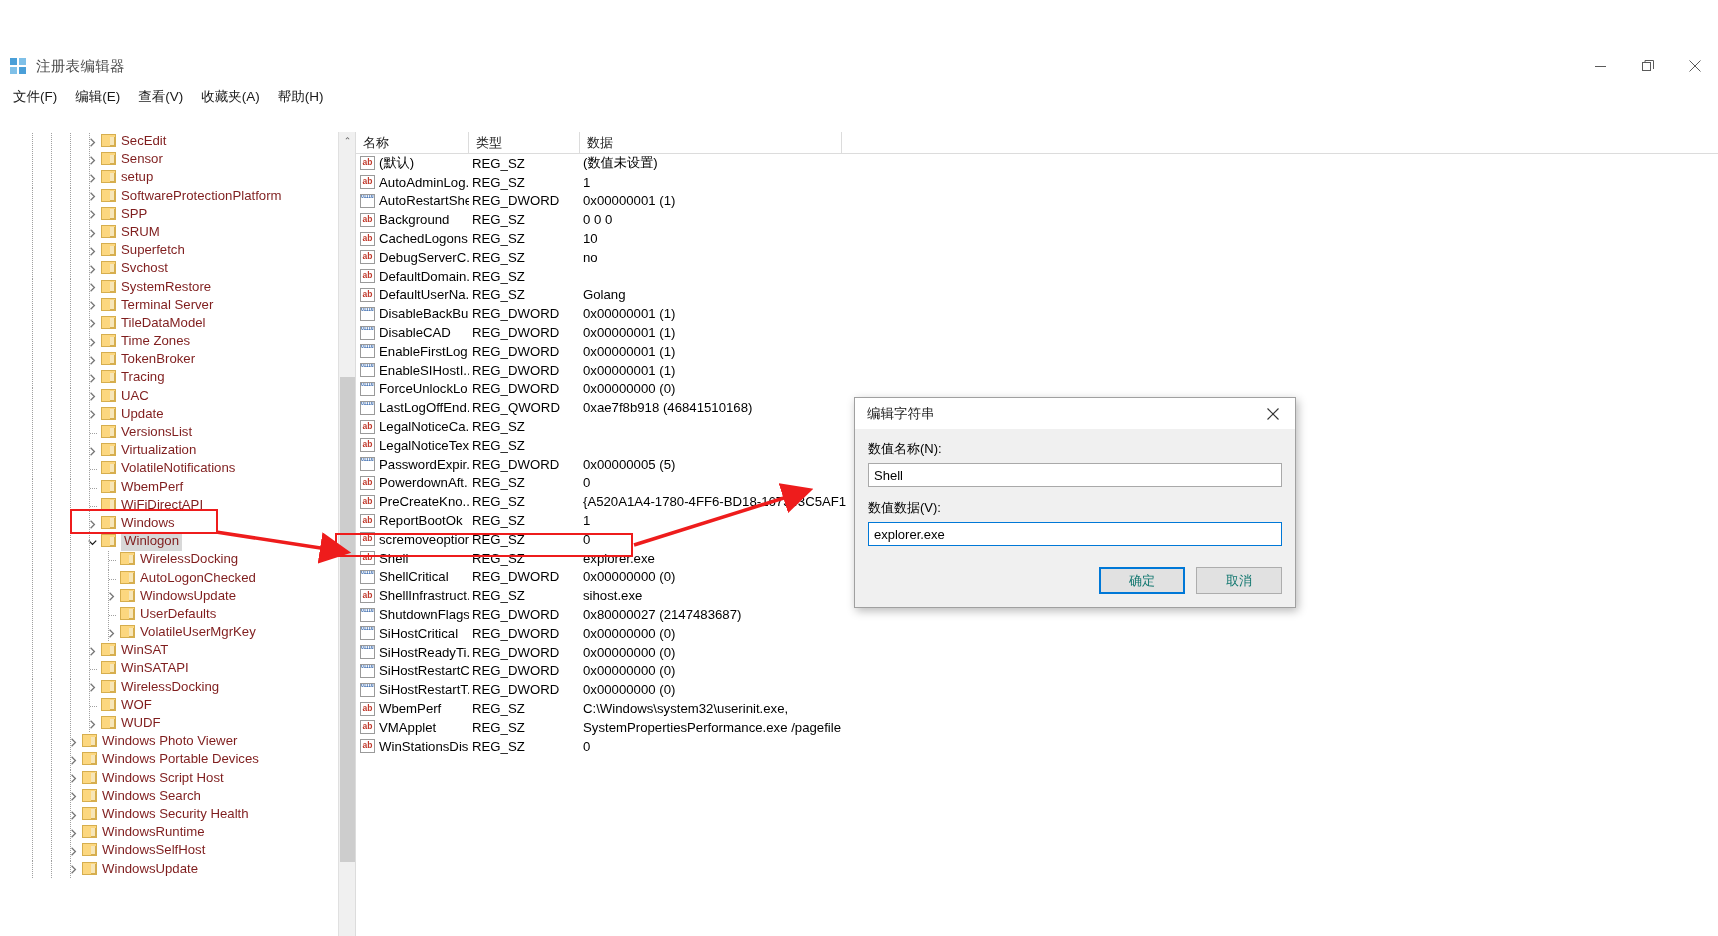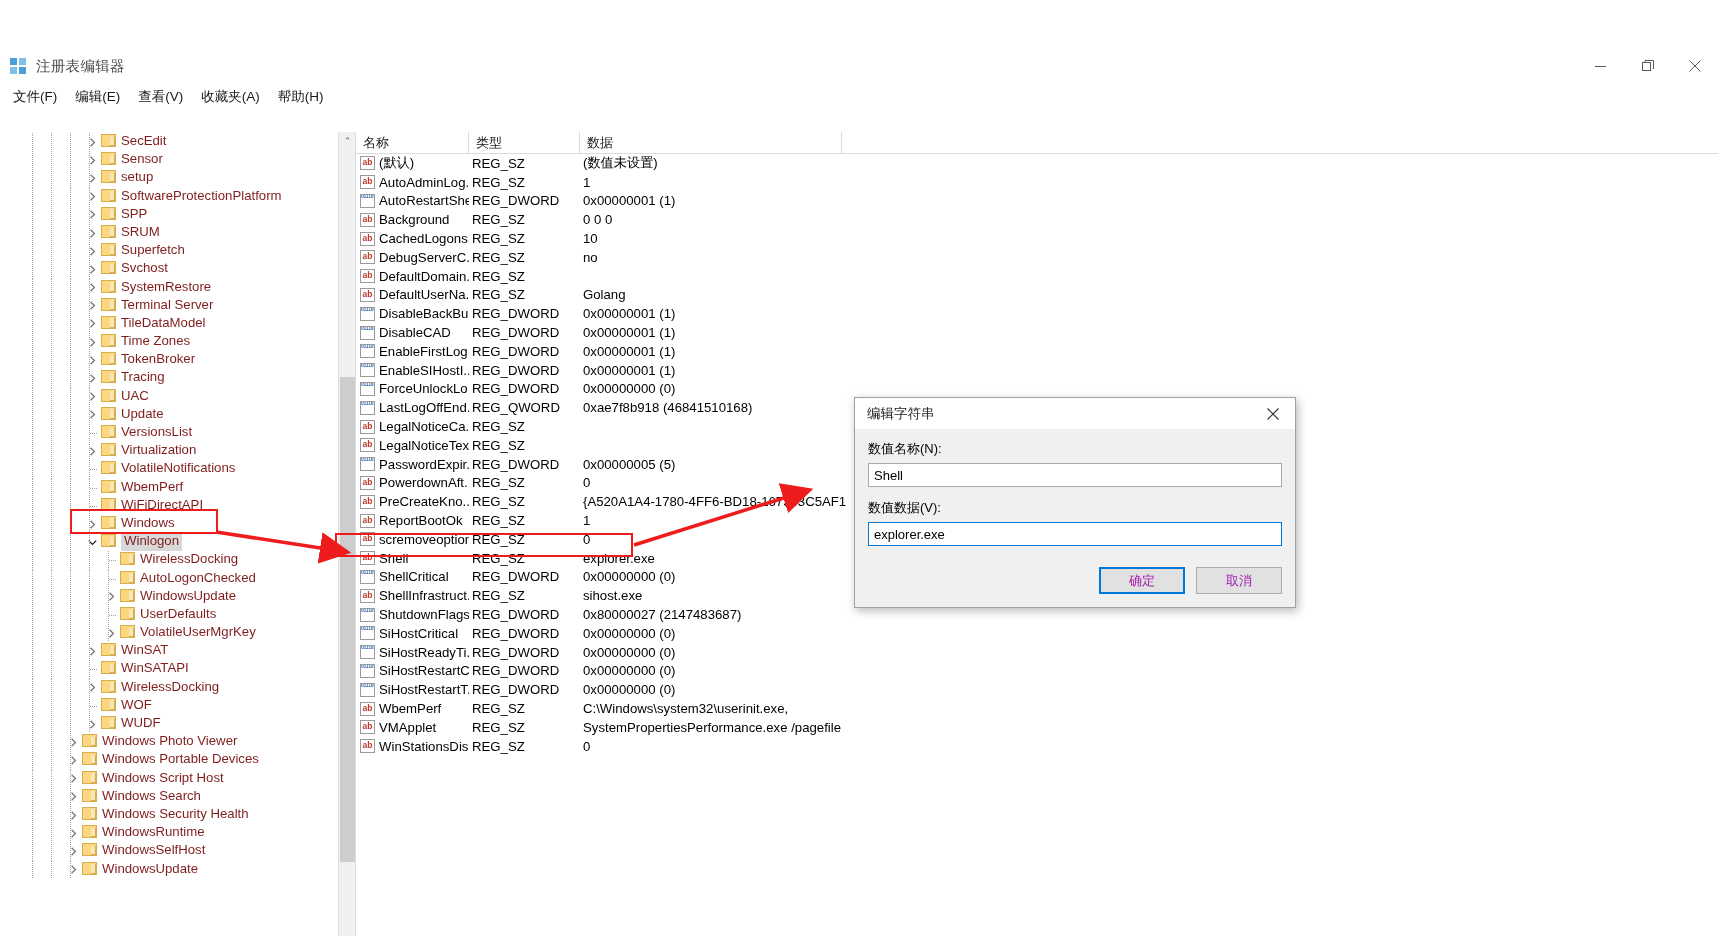--- a/index.html
+++ b/index.html
@@ -181,7 +181,7 @@
     position: absolute; right: 13px; bottom: 13px; display: flex; gap: 11px;
   }
   .dlg-btn {
-    width: 86px; height: 27px; font-size: 13px; color: #a21caf;
+    width: 86px; height: 27px; font-size: 13px; color: #0f766e;
     background: #e1e1e1; border: 1px solid #adadad;
     display: flex; align-items: center; justify-content: center;
     font-family: "Liberation Sans", sans-serif;

